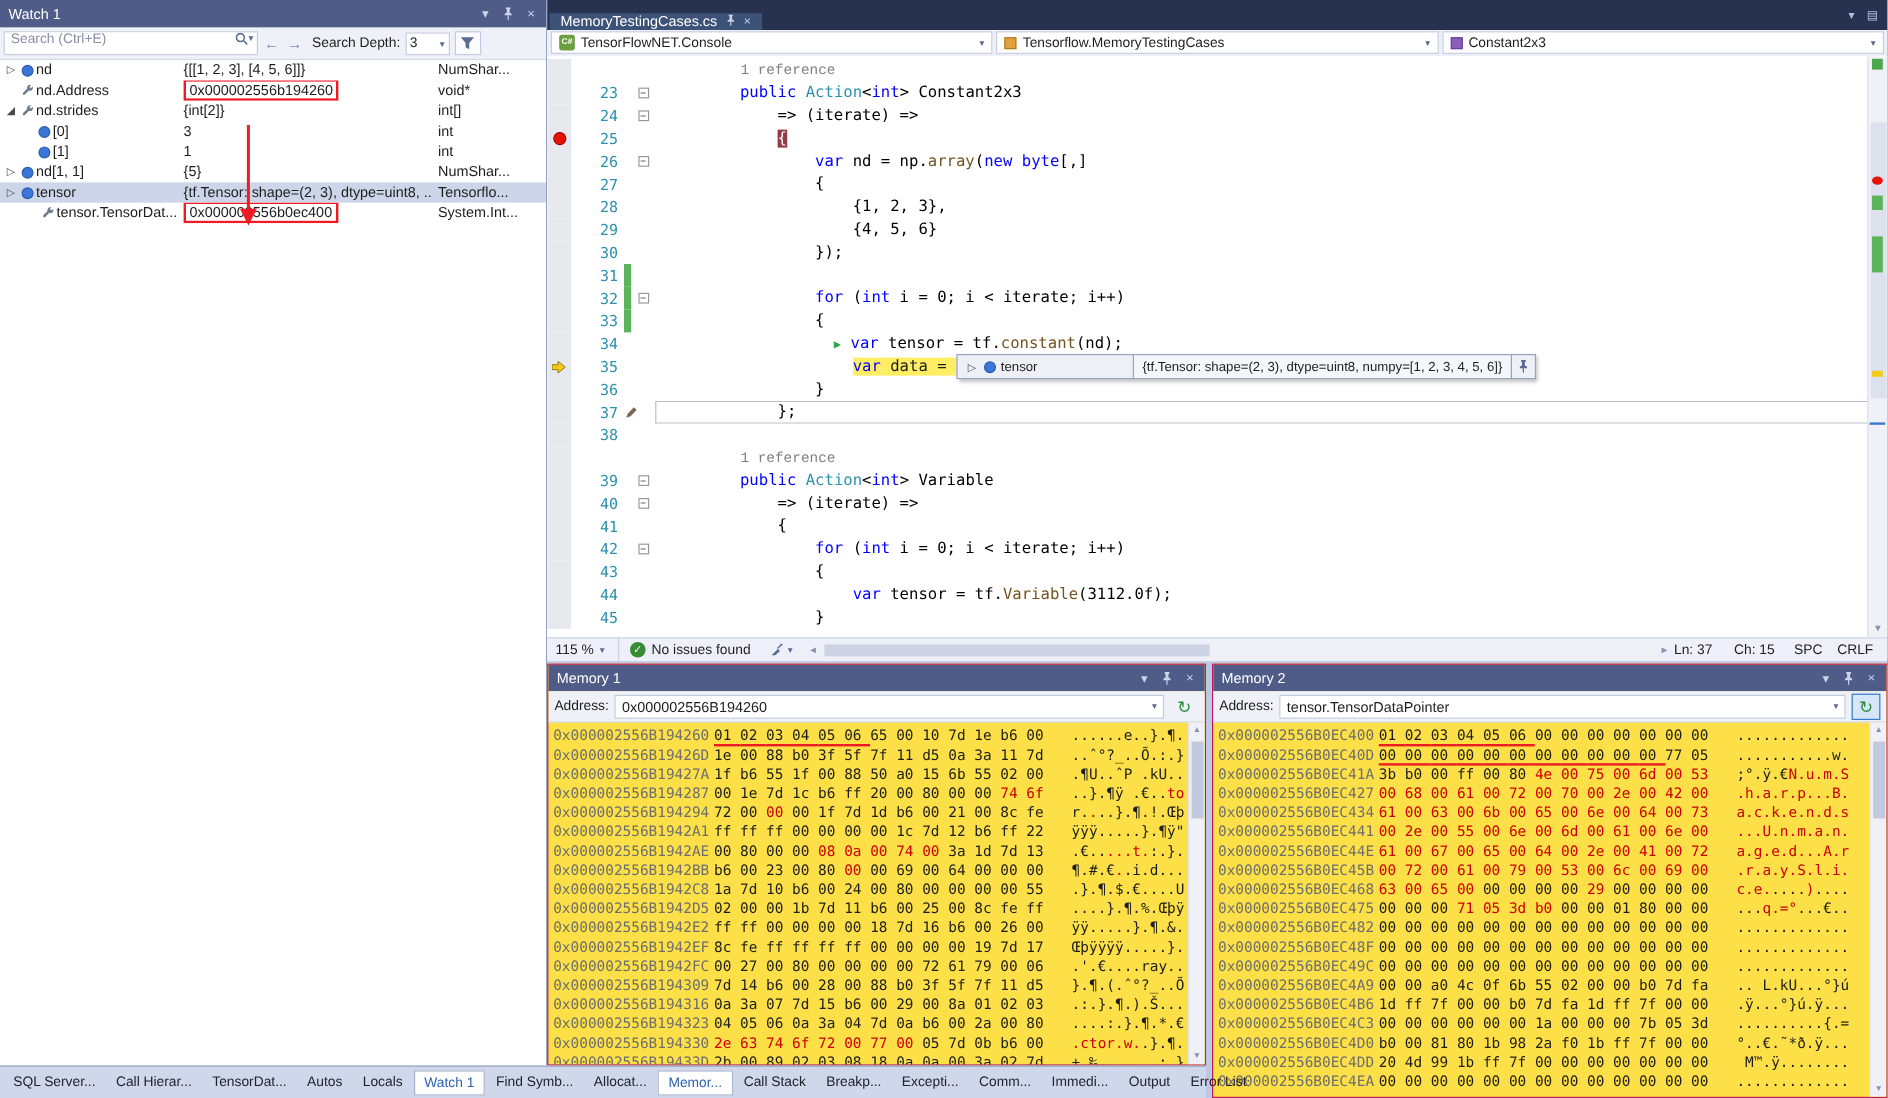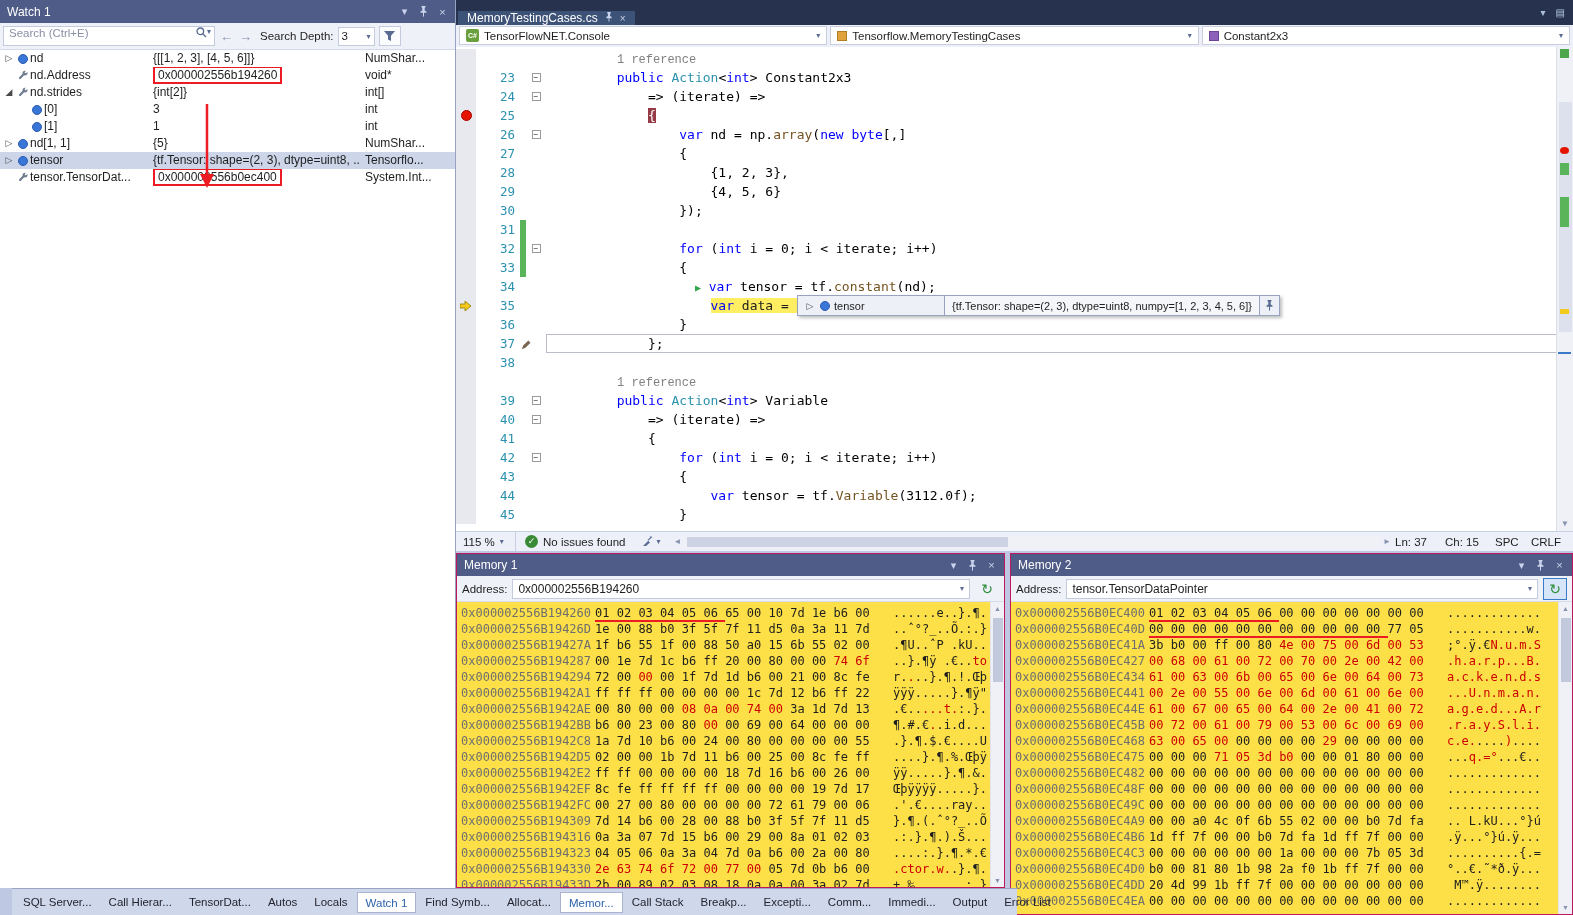--- a/index.html
+++ b/index.html
@@ -251,7 +251,7 @@
           <div class="c-typ">Tensorflo...</div>
         </div>
         <div class="wrow">
-          <div class="c-name" style="padding-left: 3px;">
+          <div class="c-name" style="padding-left: 20px;">
             <span class="exp"></span>
             <span class="wicon">
               <svg width="11" height="11" viewBox="0 0 16 16">

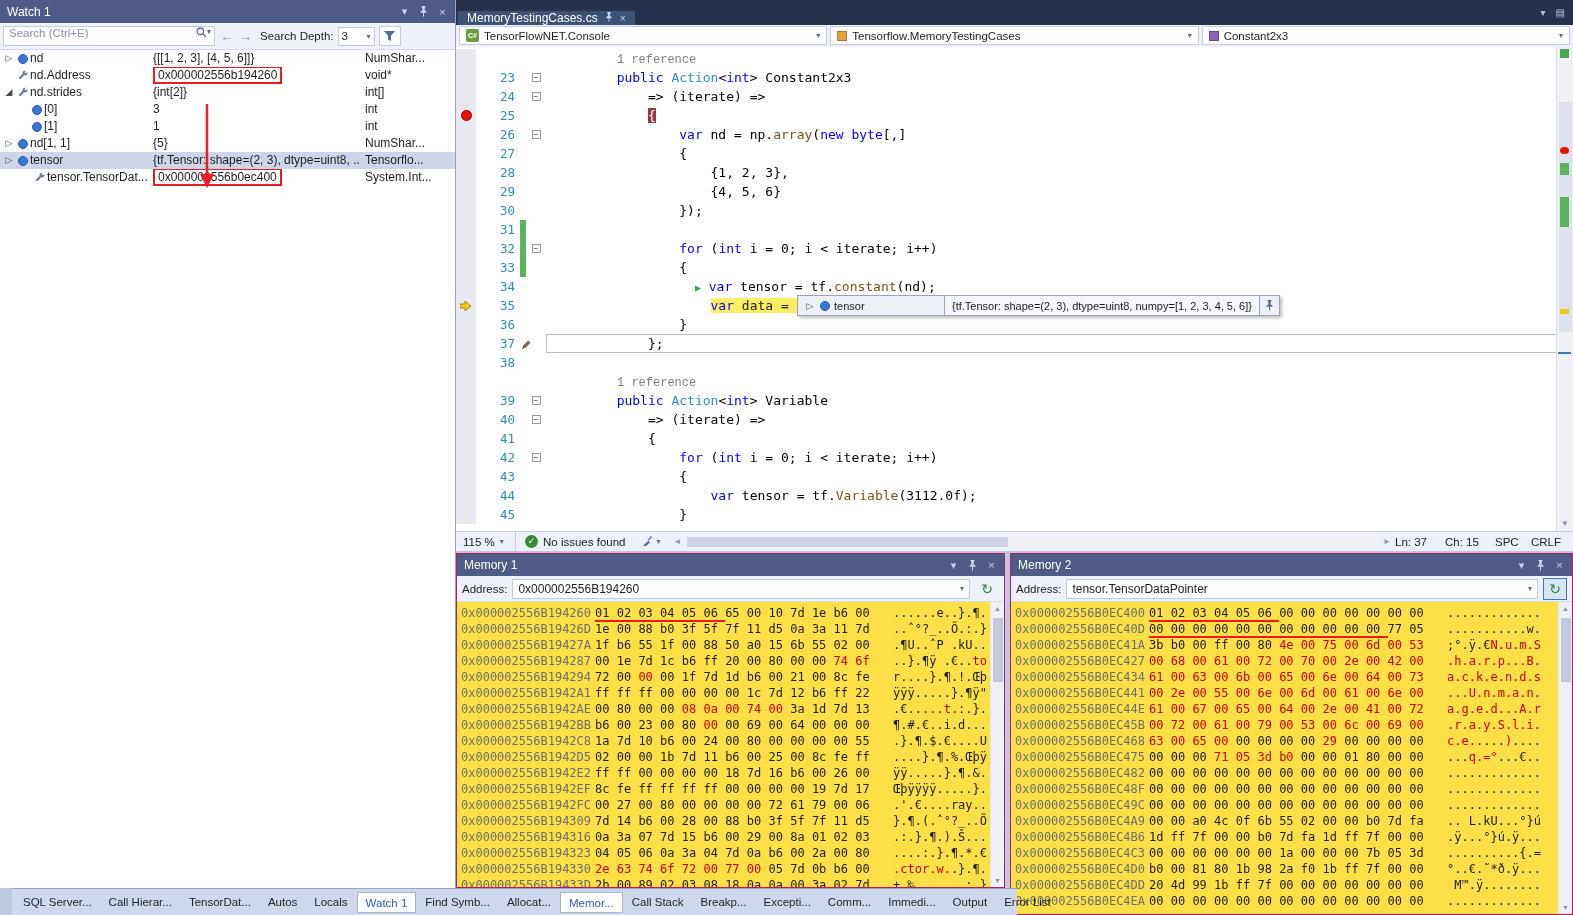--- a/index.html
+++ b/index.html
@@ -124,7 +124,7 @@
   .mem .vscroll .ar{position:absolute;left:0;width:100%;height:13px;font-size:7px;color:#8792B0;text-align:center;line-height:13px}
 
   
-  #btabs{left:12px;top:888px;width:1005px;height:27px;background:#CFD7EB;border-top:1px solid #9AA5C6;
+  #btabs{left:0;top:888px;width:1005px;height:27px;background:#CFD7EB;border-top:1px solid #9AA5C6;
          display:flex;align-items:center;gap:1px;padding:0 3px}
   .btab{padding:0 8px;height:21px;line-height:21px;font-size:11.5px;color:#24242E;white-space:nowrap}
   .btab.active{background:#FFF;color:var(--accent-blue,#2D62AD);border:1px solid #AAB4D0}

